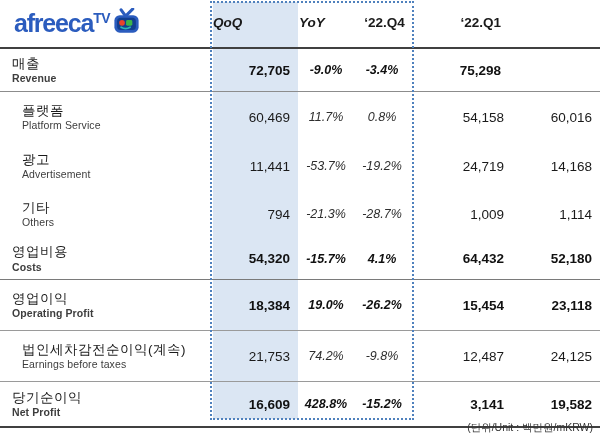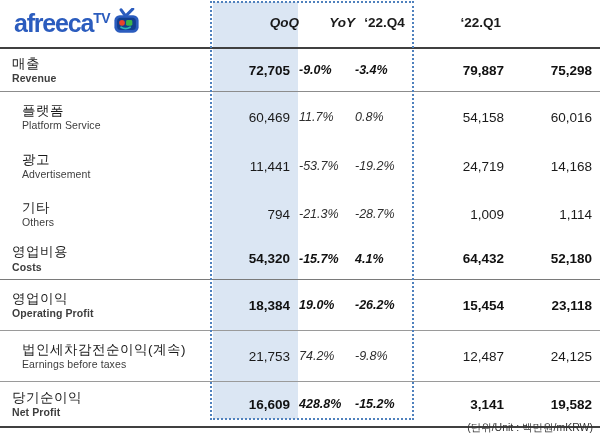--- a/index.html
+++ b/index.html
@@ -29,7 +29,7 @@
   .hdr { height: 49px; border-bottom: 2px solid #404040; }
   .hdr .cell { font-weight: bold; font-size: 13.5px; padding-bottom: 2px; }
   .hdr .qtr { text-align: center; }
-  .hdr .pct-h { text-align: right; font-style: italic; }
+  .hdr .pct-h { text-align: left; font-style: italic; }
   .hdr .last { text-align: right; padding-right: 8px; }
 
   

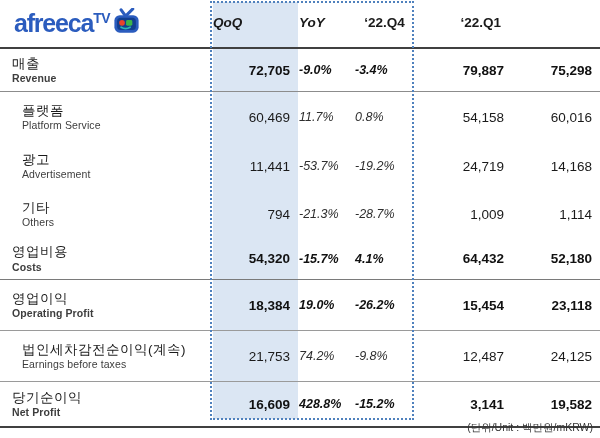--- a/index.html
+++ b/index.html
@@ -57,7 +57,7 @@
   .row.main .lbl .en { font-weight: bold; }
 
   .cell.num { text-align: right; font-size: 13.5px; }
-  .cell.pct { text-align: left; font-size: 12.5px; font-style: italic; color: #2e2e2e; }
+  .cell.pct { text-align: center; font-size: 12.5px; font-style: italic; color: #2e2e2e; }
   .row.main .cell.num, .row.main .cell.pct { font-weight: bold; color: #111; }
 
   .c1 { padding-right: 9px; }

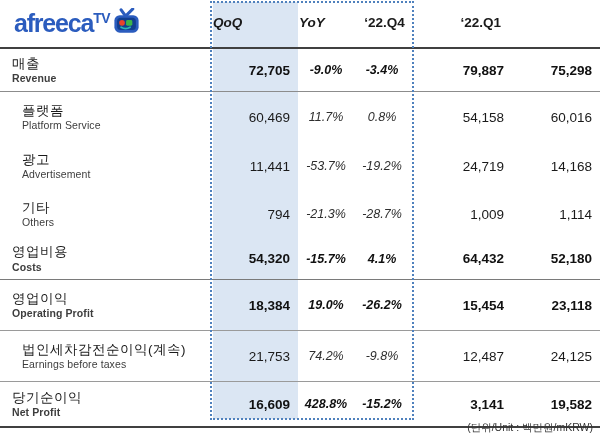--- a/index.html
+++ b/index.html
@@ -107,7 +107,6 @@
     <div class="cell num c1">72,705</div>
     <div class="cell pct c2">-9.0%</div>
     <div class="cell pct c3">-3.4%</div>
-    <div class="cell num c4">79,887</div>
     <div class="cell num c5">75,298</div>
   </div>
 

